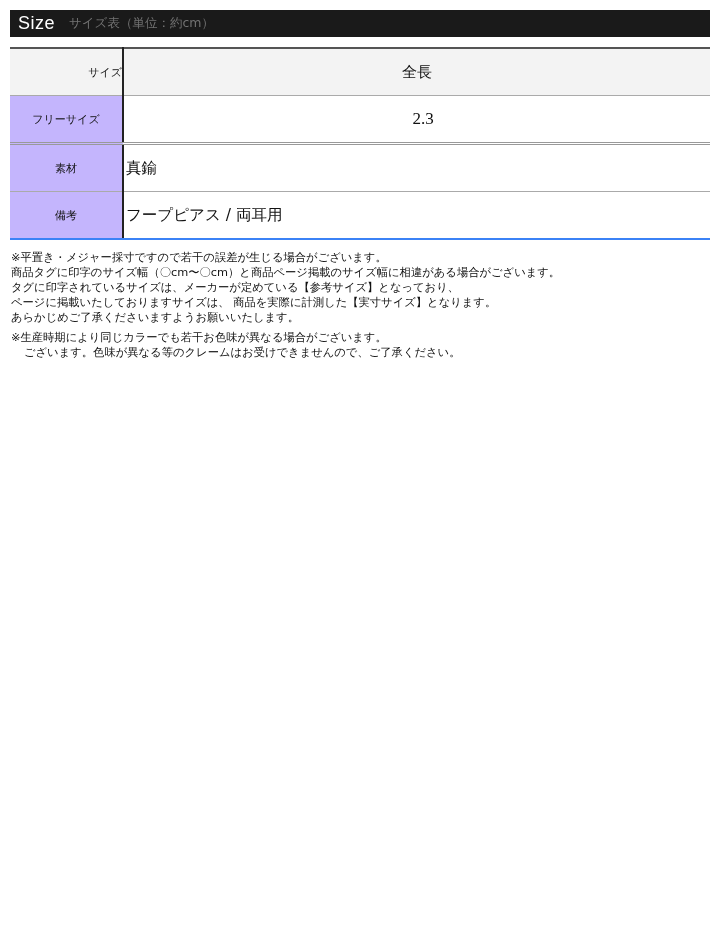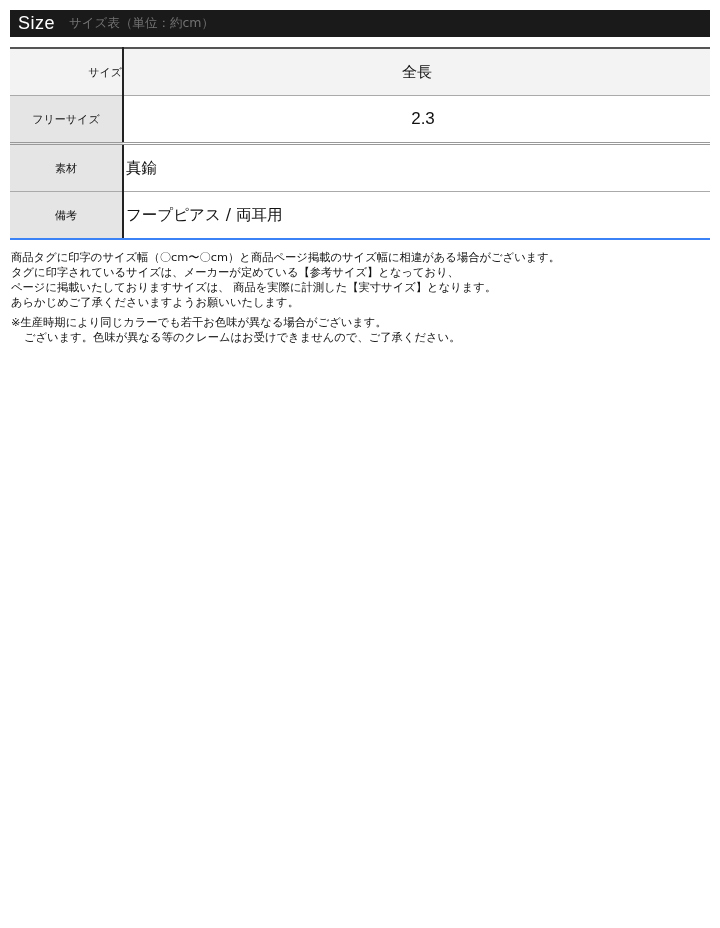--- a/index.html
+++ b/index.html
@@ -13,7 +13,7 @@
     table.size-table { position: absolute; left: 10px; top: 47px; width: 700px;
       border-collapse: collapse; table-layout: fixed; }
     table.size-table td { height: 46px; padding: 0; vertical-align: middle; }
-    .label-col { width: 112px; background: #e5e5e5; text-align: center; font-size: 11px;
+    .label-col { width: 112px; background: #c4b5fd; text-align: center; font-size: 11px;
       border-right: 2px solid #222; }
     .value-col { font-size: 15.5px; margin-top: 7px; }
     .row-head td { border-top: 2px solid #555; border-bottom: 1px solid #aaa; background: #f3f3f3; text-align: right; }

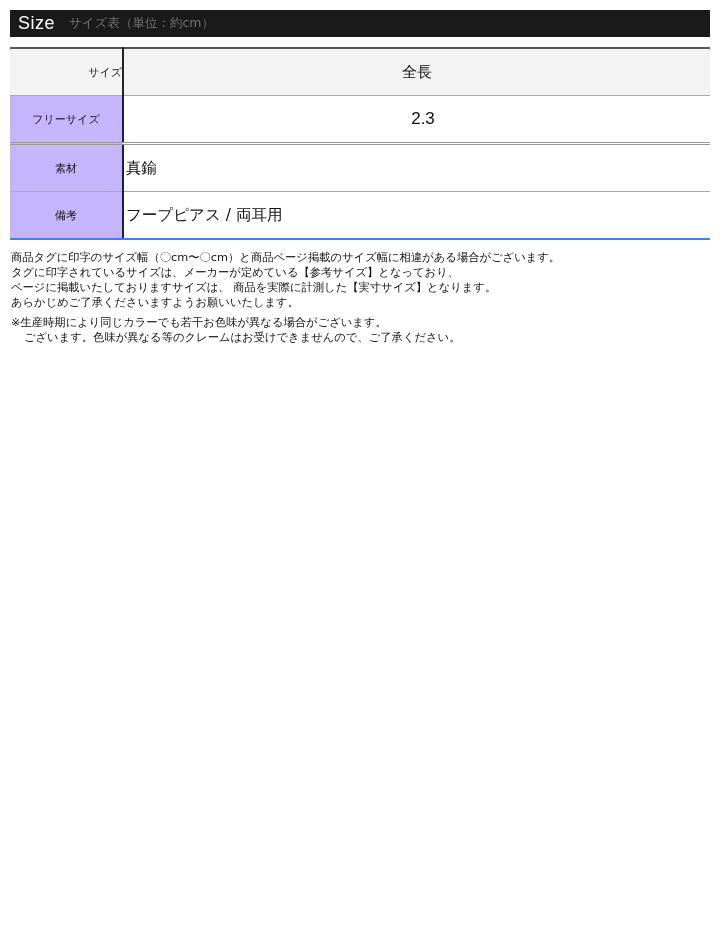--- a/index.html
+++ b/index.html
@@ -19,7 +19,7 @@
     .row-head td { border-top: 2px solid #555; border-bottom: 1px solid #aaa; background: #f3f3f3; text-align: right; }
     .row-head td.value-col { text-align: center; font-size: 15px; }
     .row-free td { border-bottom: 3px double #999; }
-    .row-free td.value-col { text-align: center; font-size: 17px; font-family: Liberation Sans, sans-serif; background: #fff; padding-left: 12px; }
+    .row-free td.value-col { text-align: center; font-size: 17px; font-family: Liberation Serif, serif; background: #fff; padding-left: 12px; }
     .row-material td { border-bottom: 1px solid #aaa; }
     .row-material td.value-col, .row-remarks td.value-col { text-align: left; padding-left: 2px; background: #fff; }
     .row-remarks td { border-bottom: 2px solid #3b82f6; }

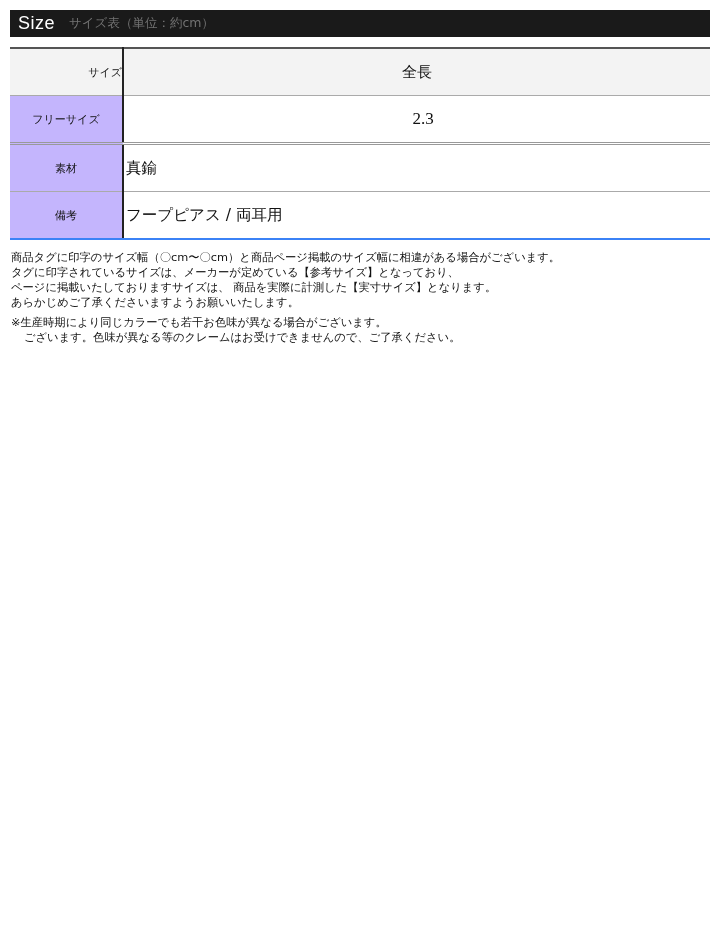--- a/index.html
+++ b/index.html
@@ -59,6 +59,7 @@
   </table>
 
 <div class="notes">
+  <div class="line">※平置き・メジャー採寸ですので若干の誤差が生じる場合がございます。</div>
   <div class="line">商品タグに印字のサイズ幅（〇cm〜〇cm）と商品ページ掲載のサイズ幅に相違がある場合がございます。</div>
   <div class="line">タグに印字されているサイズは、メーカーが定めている【参考サイズ】となっており、</div>
   <div class="line">ページに掲載いたしておりますサイズは、 商品を実際に計測した【実寸サイズ】となります。</div>

